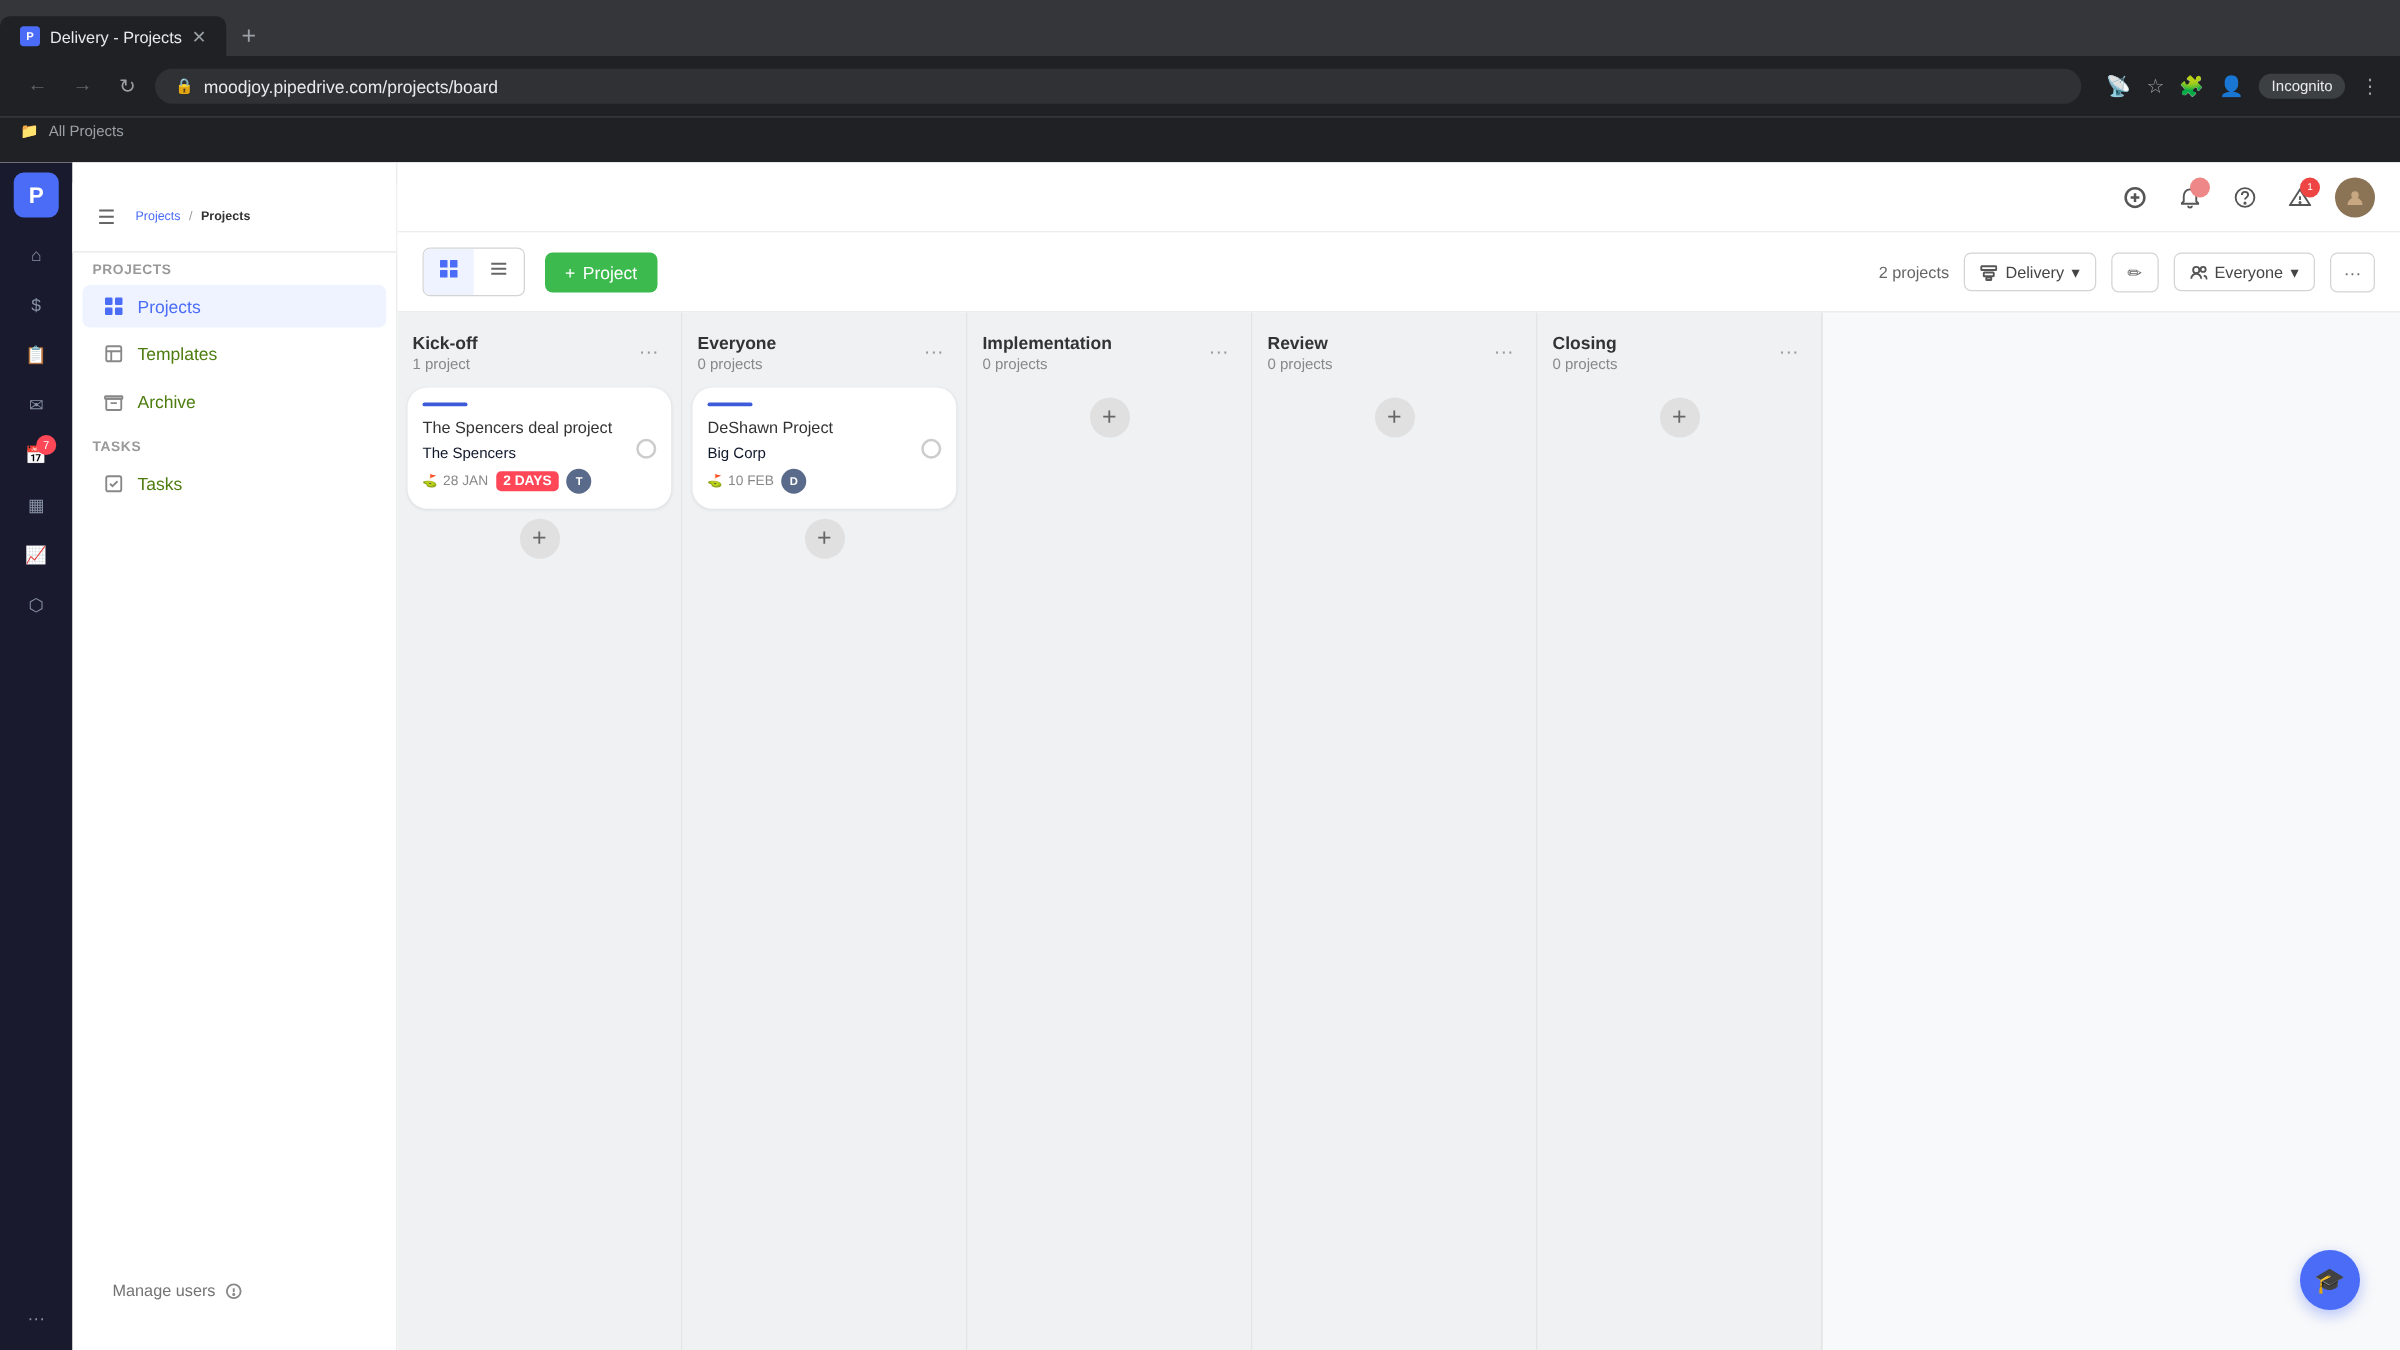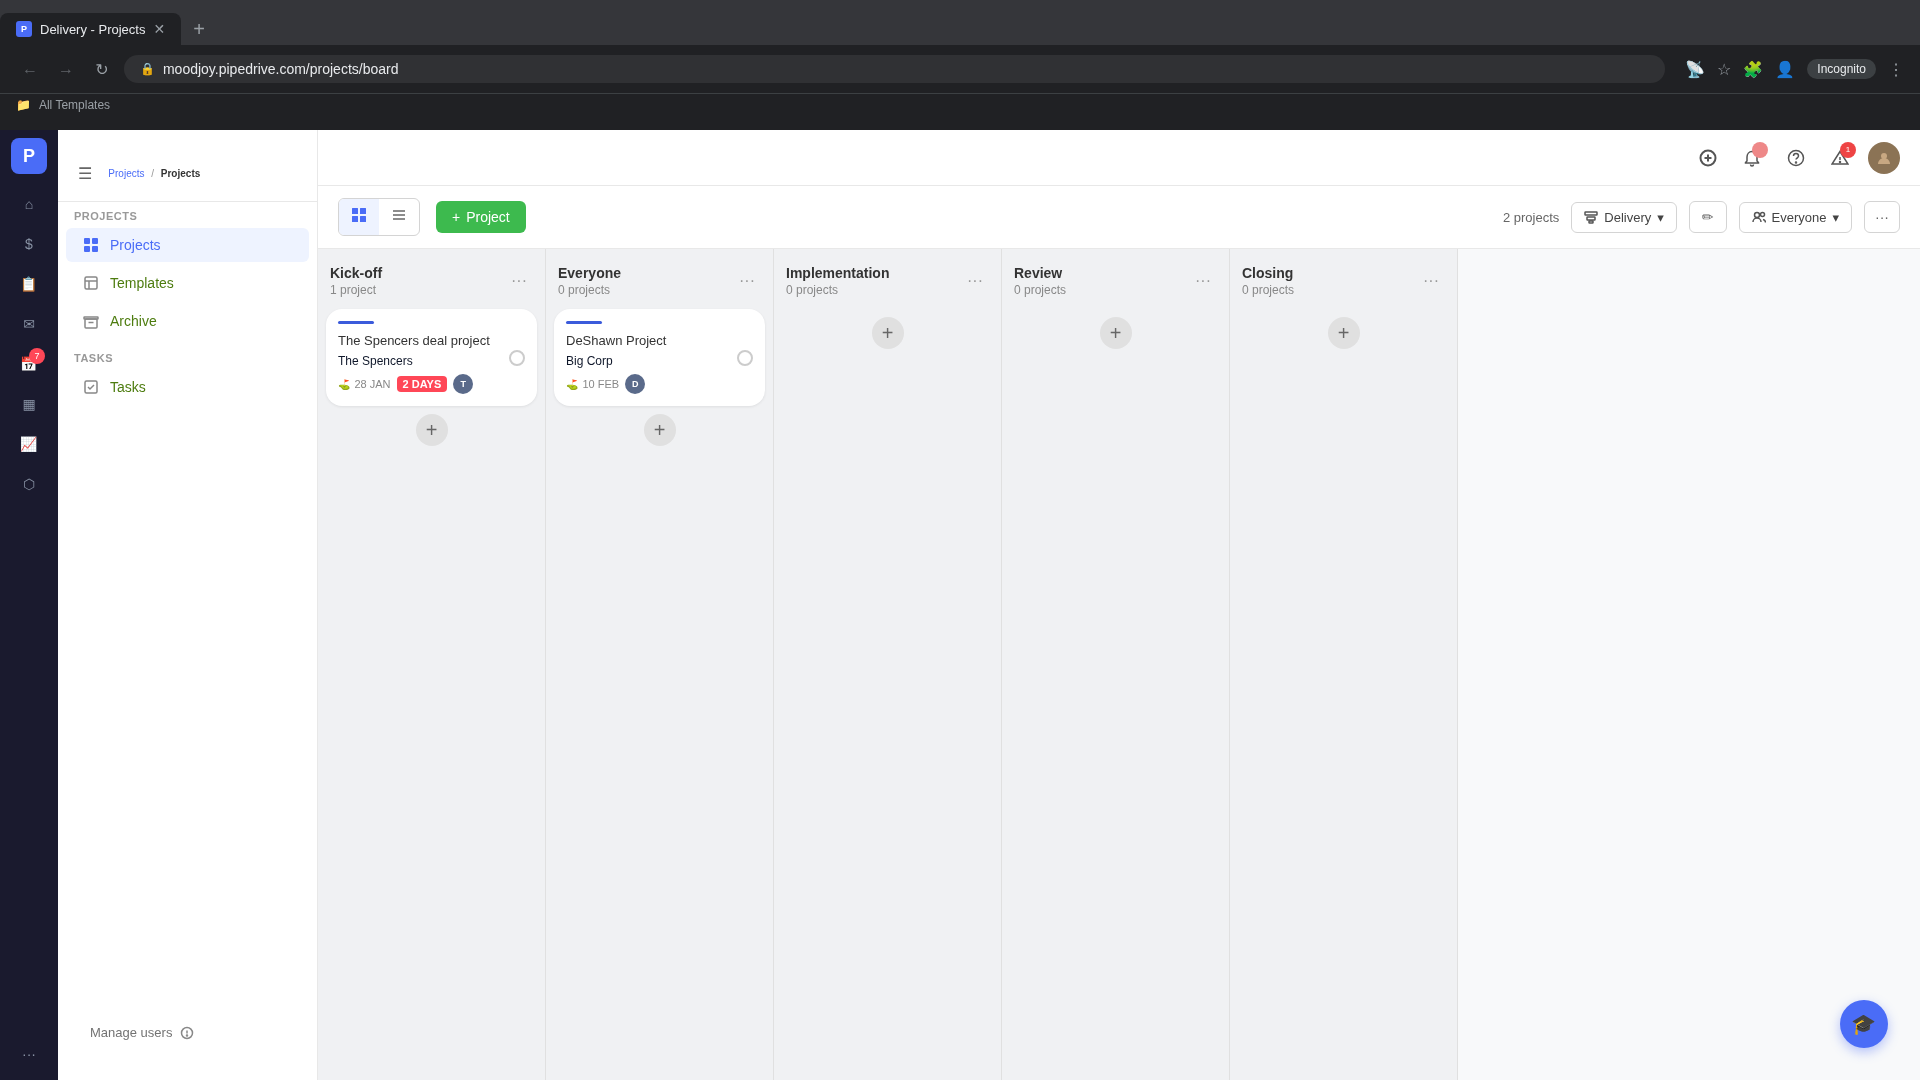--- a/index.html
+++ b/index.html
@@ -130,7 +130,7 @@
   </div>
   <div class="bookmarks-bar">
     <span>📁</span>
-    <span style="color:#9aa0a6;font-size:12px;">All Templates</span>
+    <span style="color:#9aa0a6;font-size:12px;">All Projects</span>
   </div>
 </div>
 

